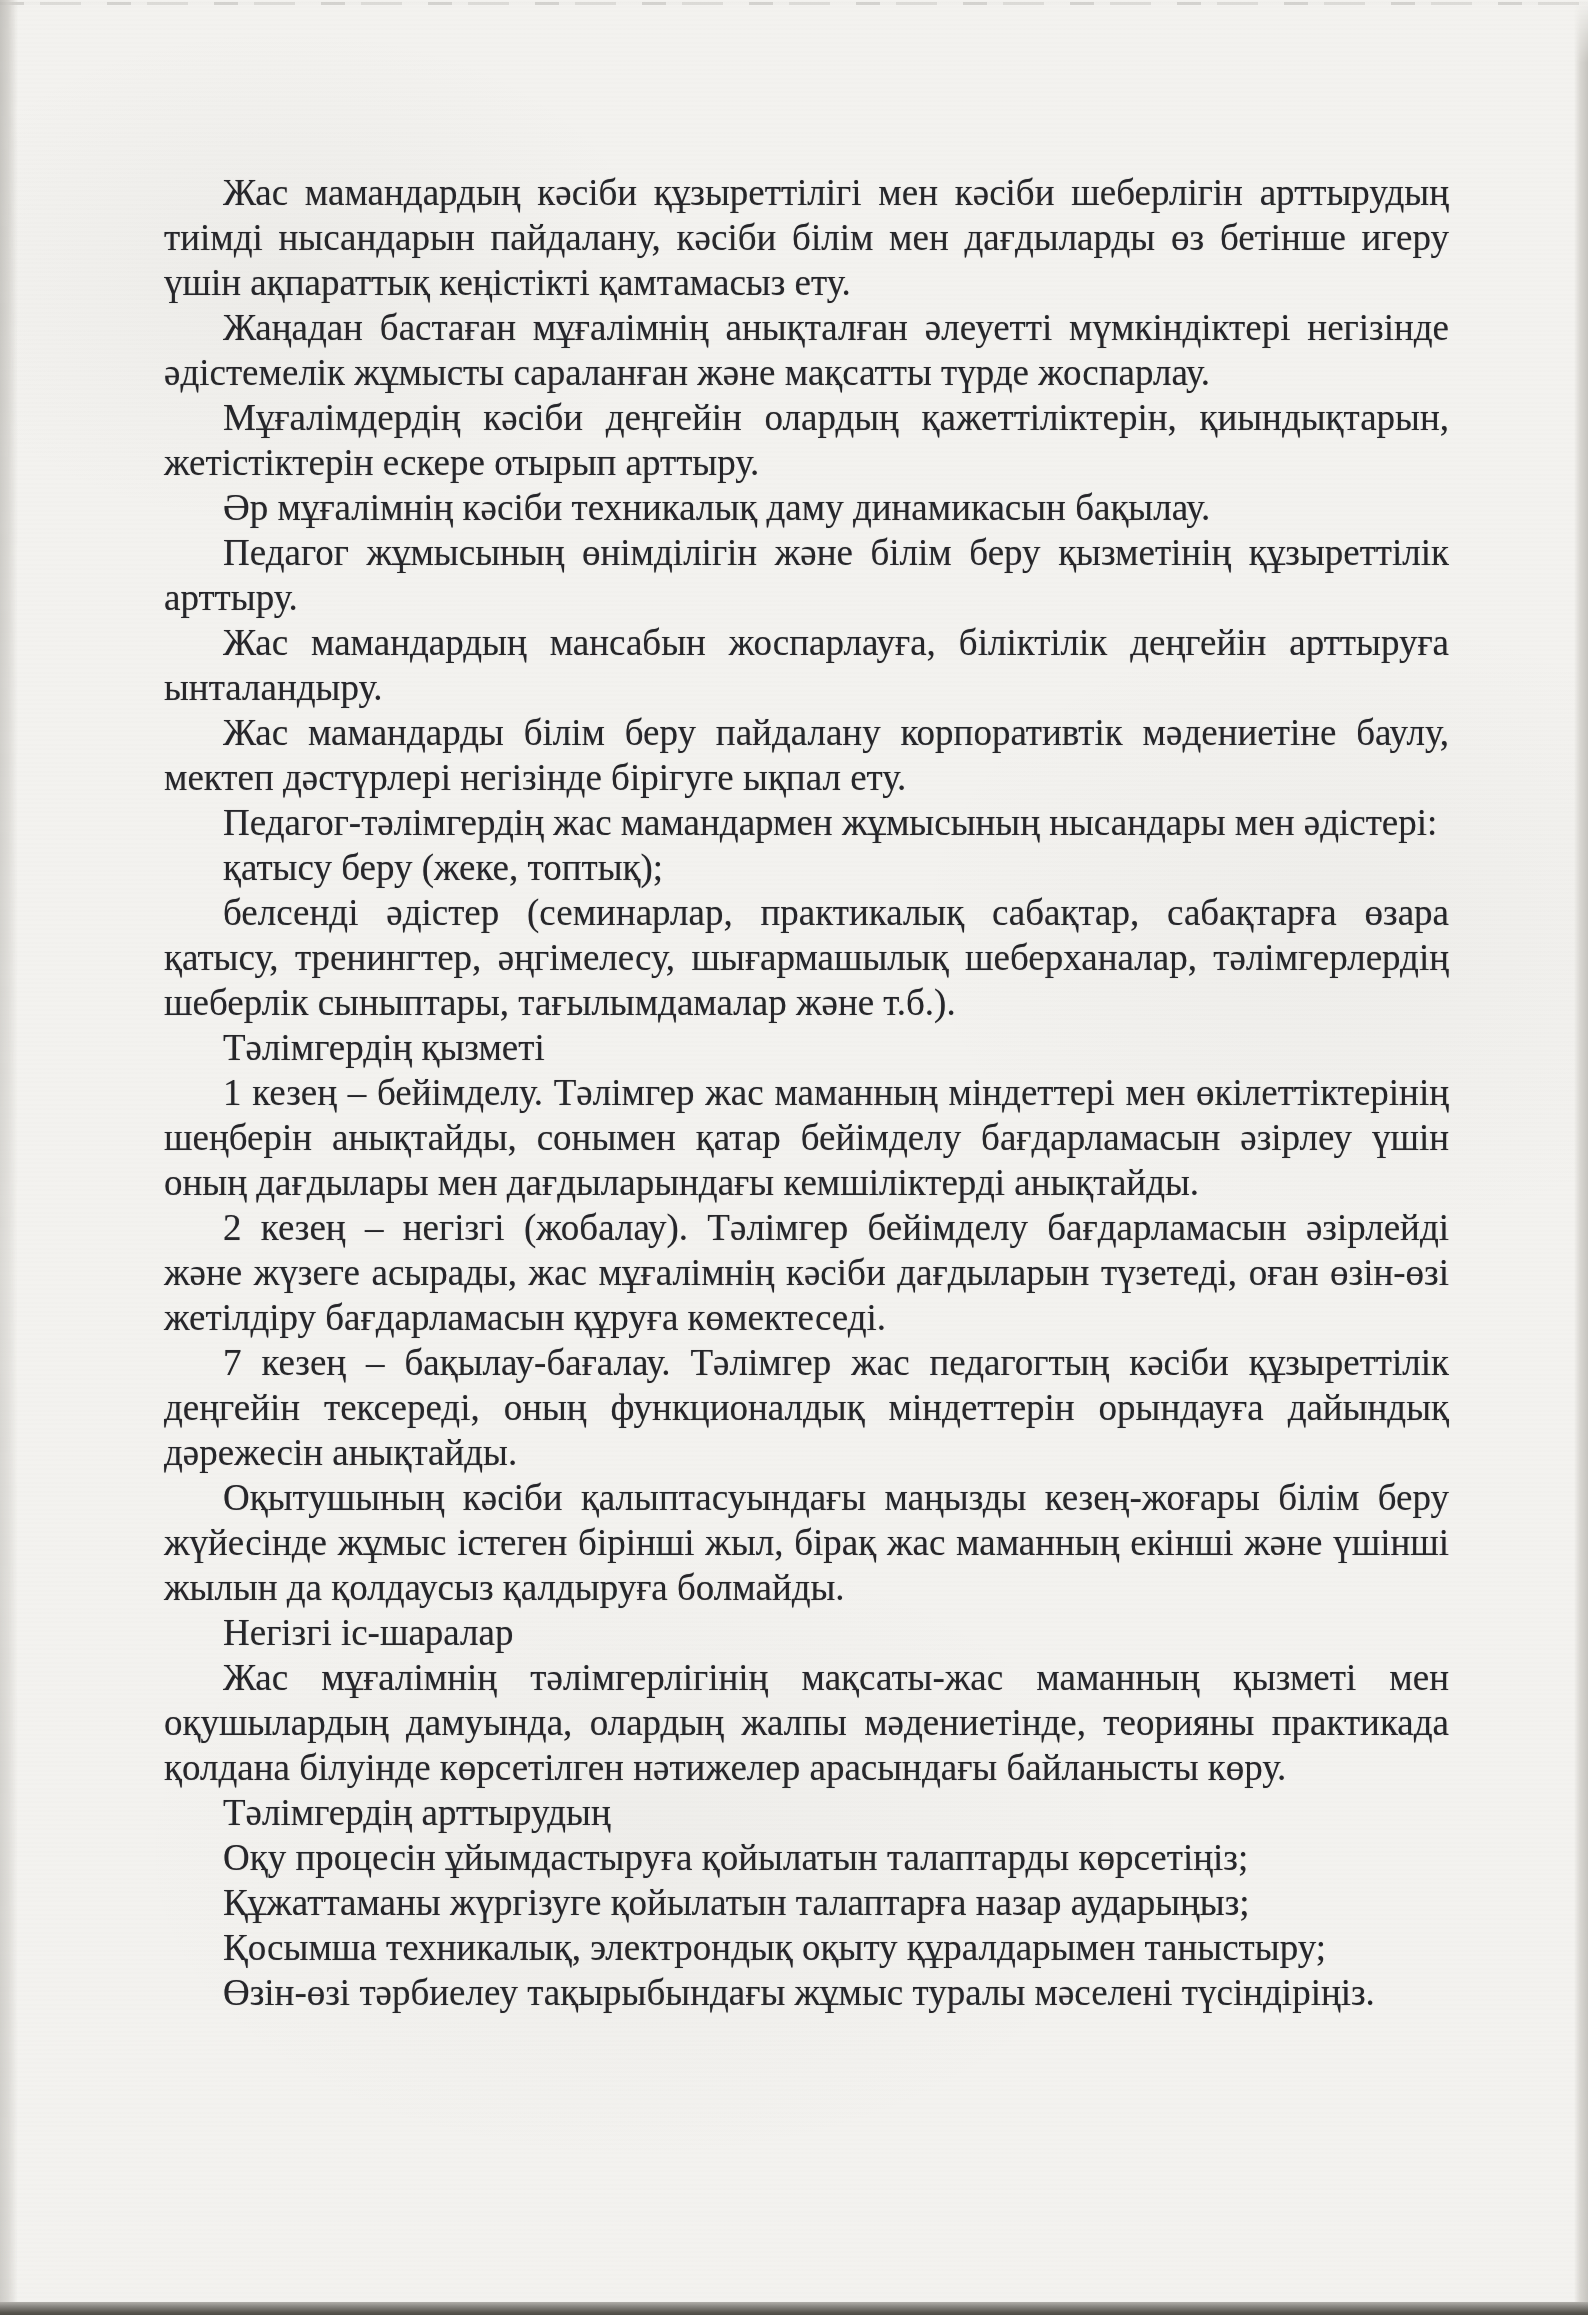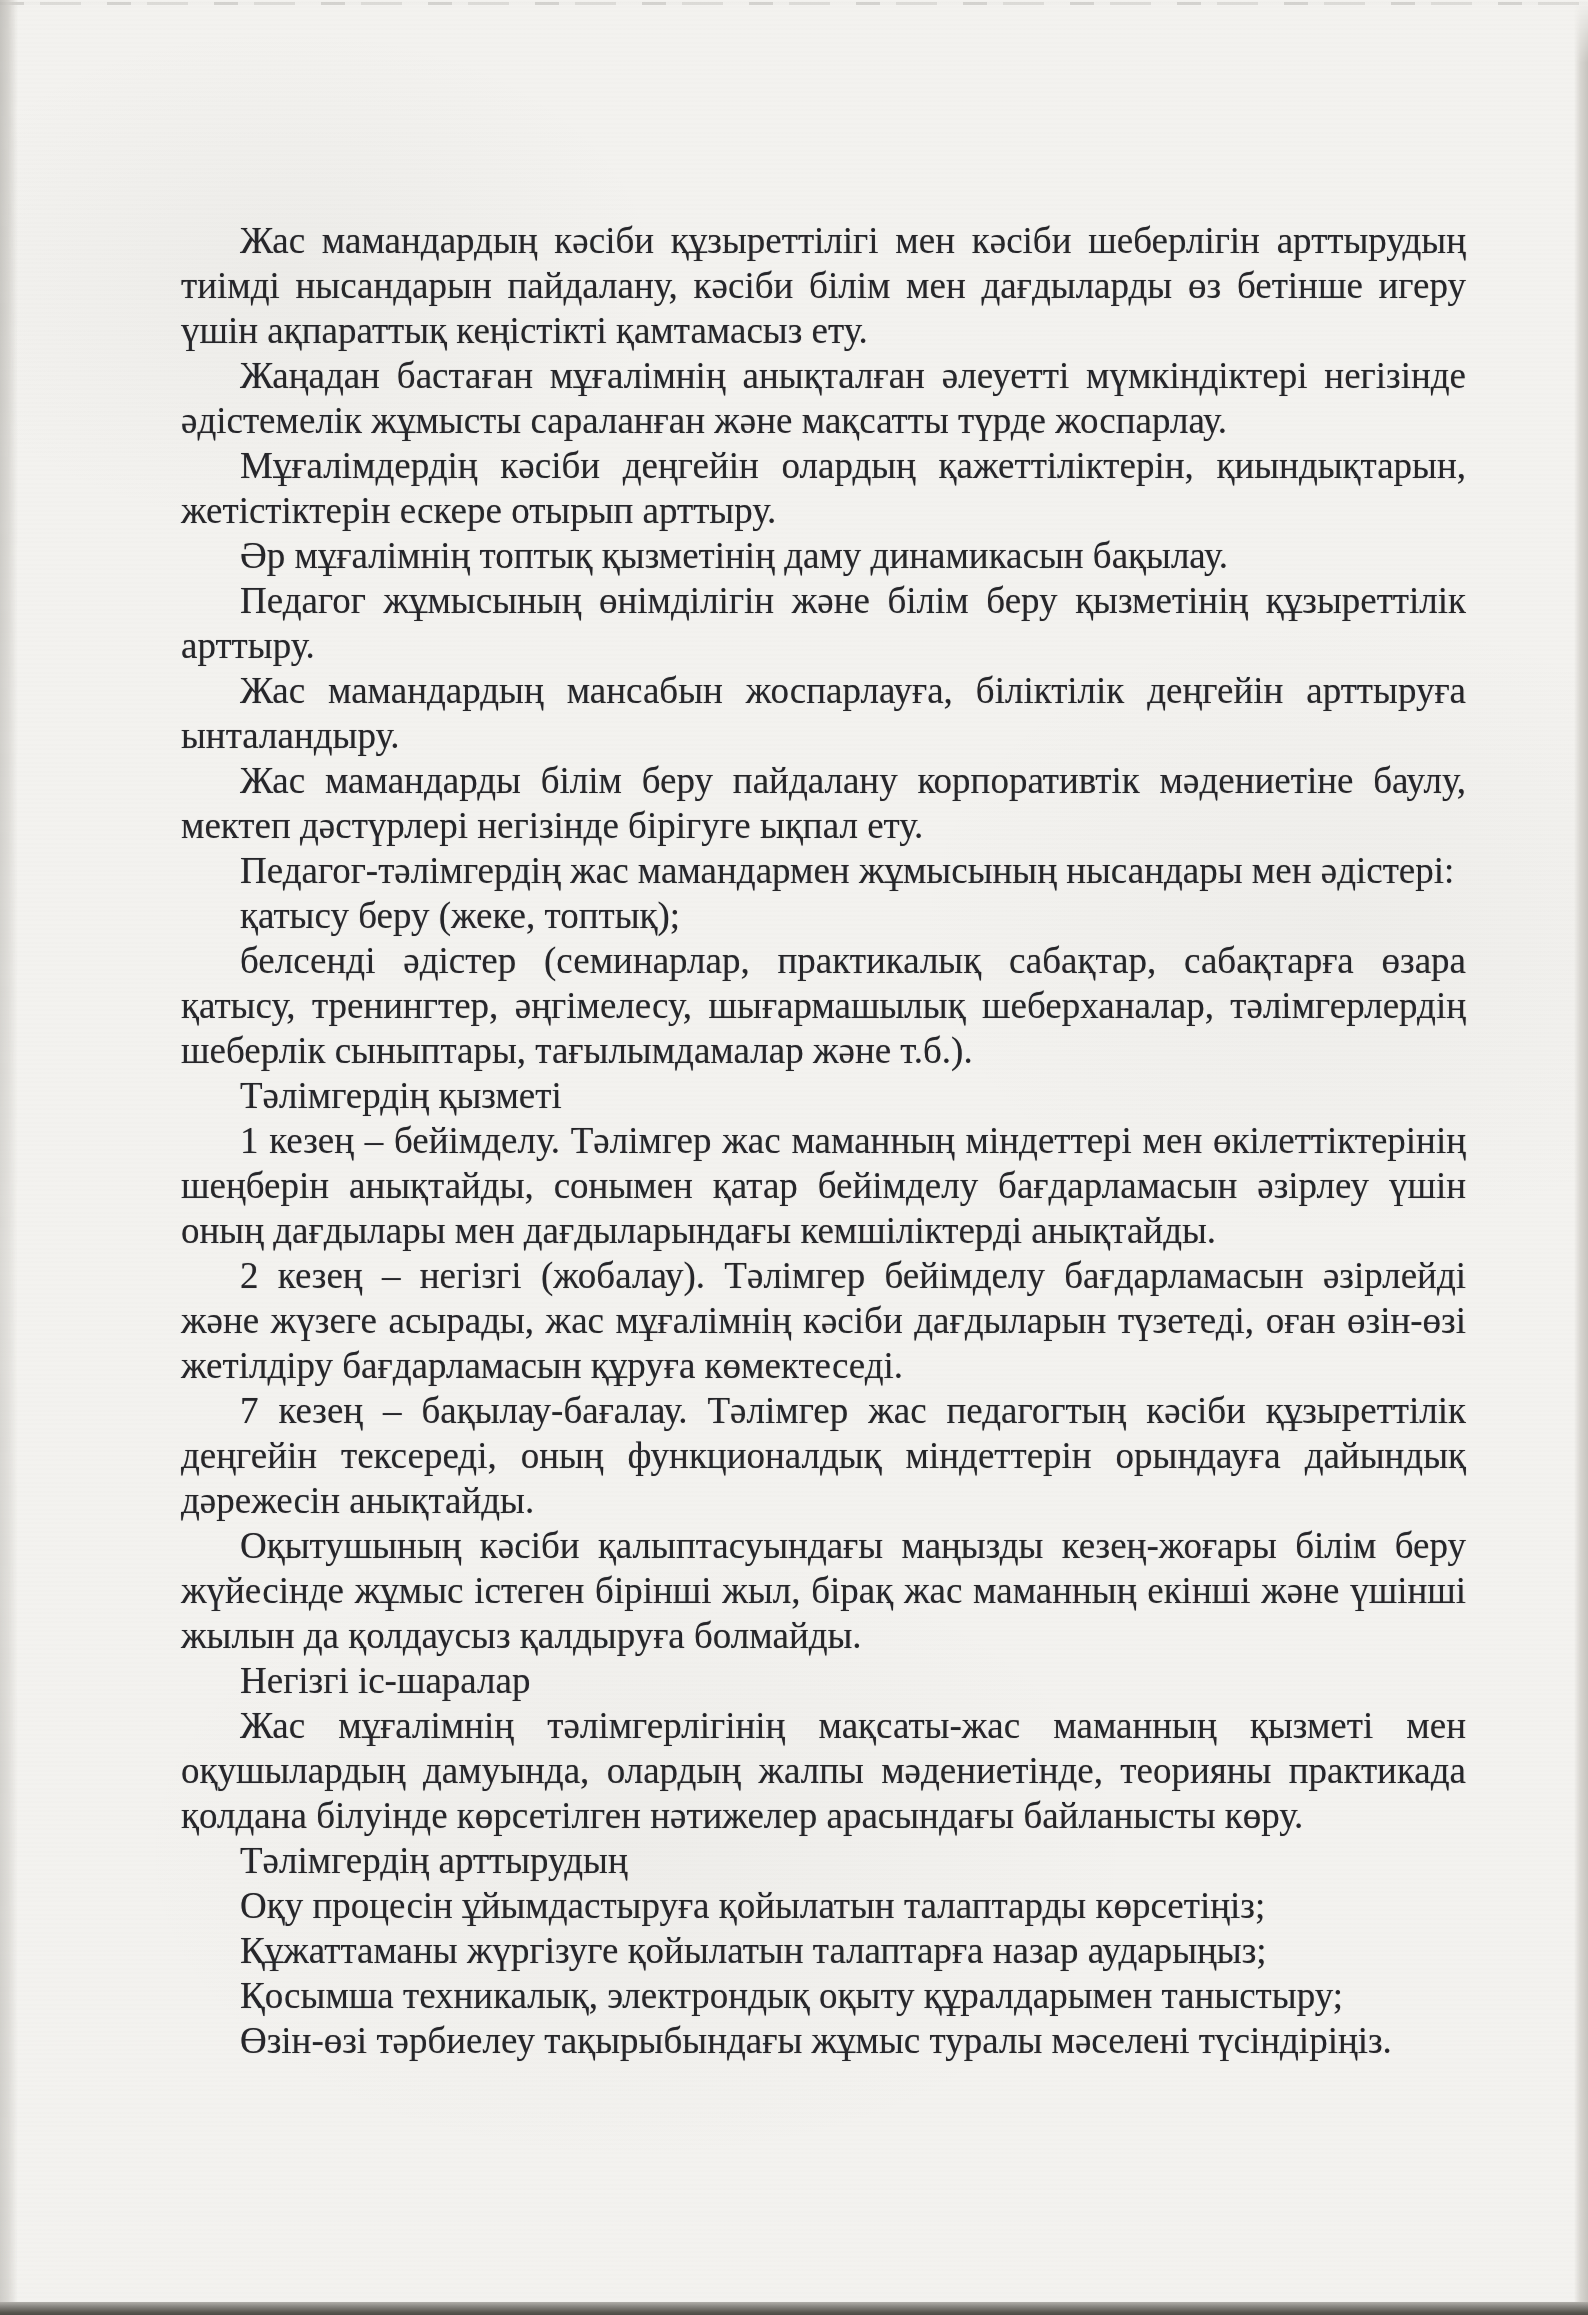--- a/index.html
+++ b/index.html
@@ -68,9 +68,8 @@
   .text-block {
     position: absolute;
     top: 170px;
-    left: 181px;
+    left: 164px;
     width: 1285px;
-    margin-top: 48px;
   }
   .para {
     margin: 0;

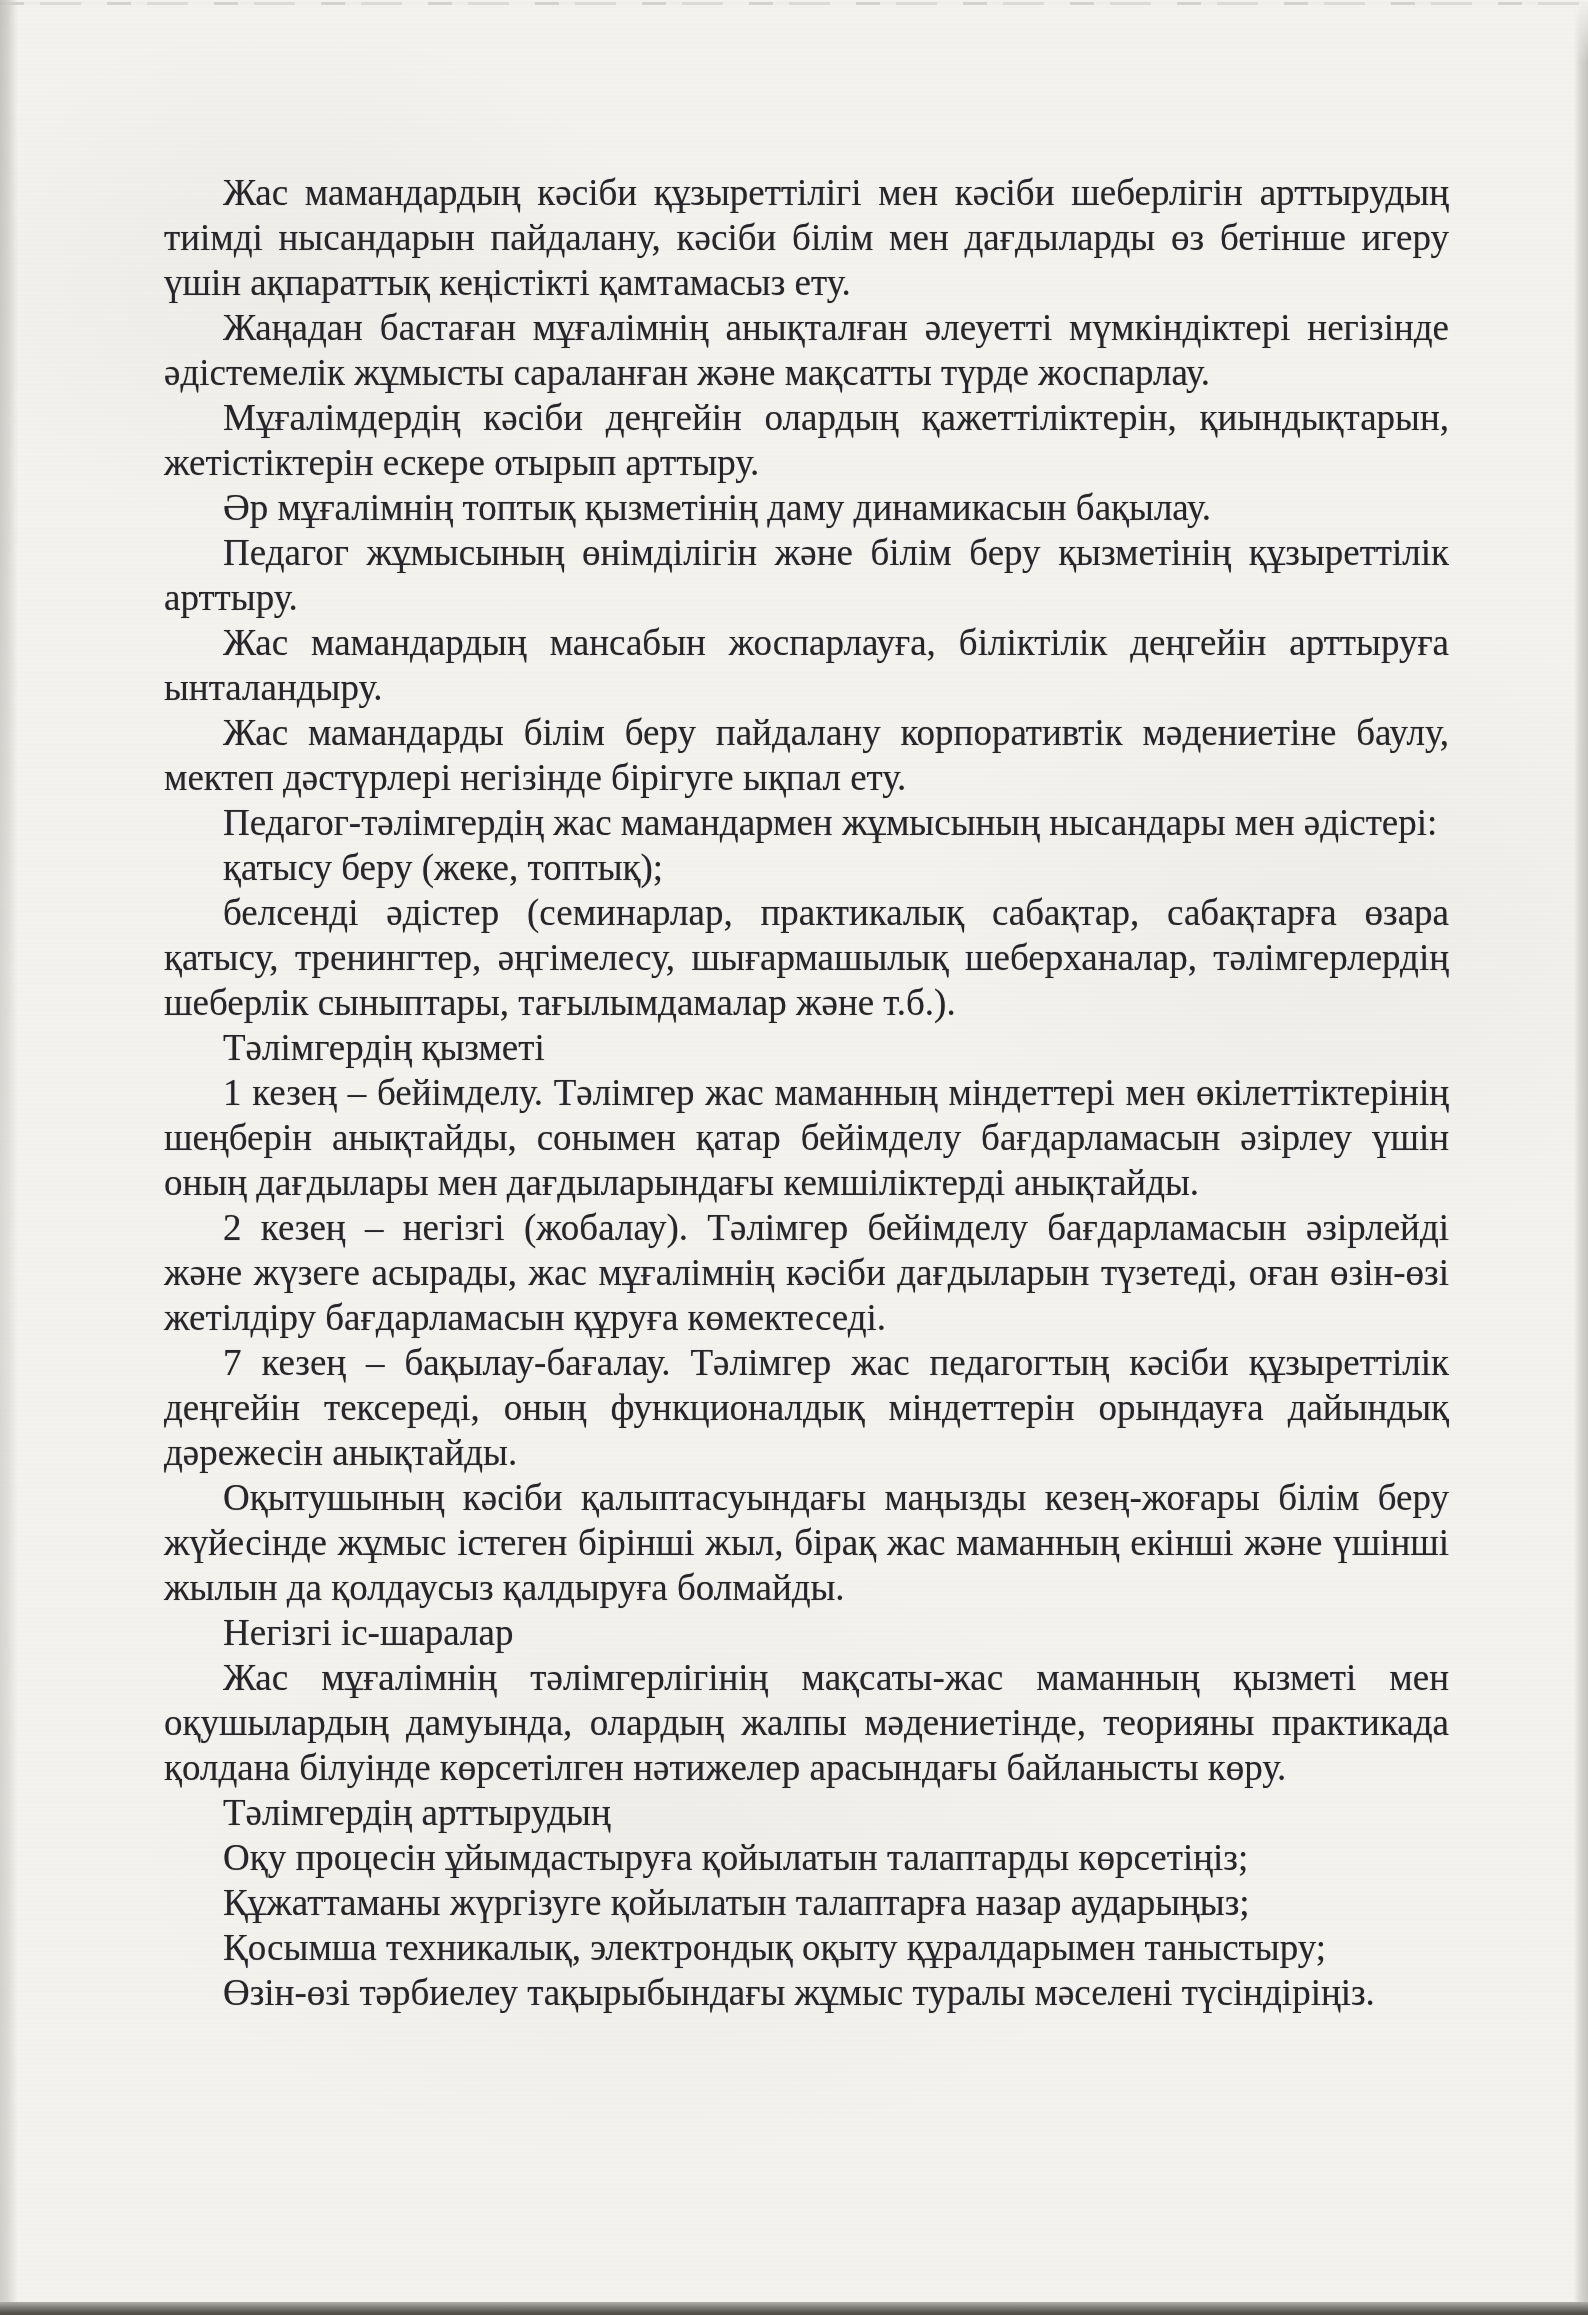--- a/index.html
+++ b/index.html
@@ -93,7 +93,7 @@
       <p class="para">Жас мамандардың кәсіби құзыреттілігі мен кәсіби шеберлігін арттырудың тиімді нысандарын пайдалану, кәсіби білім мен дағдыларды өз бетінше игеру үшін ақпараттық кеңістікті қамтамасыз ету.</p>
       <p class="para">Жаңадан бастаған мұғалімнің анықталған әлеуетті мүмкіндіктері негізінде әдістемелік жұмысты сараланған және мақсатты түрде жоспарлау.</p>
       <p class="para">Мұғалімдердің кәсіби деңгейін олардың қажеттіліктерін, қиындықтарын, жетістіктерін ескере отырып арттыру.</p>
-      <p class="para">Әр мұғалімнің топтық қызметінің даму динамикасын бақылау.</p>
+      <p class="para">Әр мұғалімнің кәсіби техникалық даму динамикасын бақылау.</p>
       <p class="para">Педагог жұмысының өнімділігін және білім беру қызметінің құзыреттілік арттыру.</p>
       <p class="para">Жас мамандардың мансабын жоспарлауға, біліктілік деңгейін арттыруға ынталандыру.</p>
       <p class="para">Жас мамандарды білім беру пайдалану корпоративтік мәдениетіне баулу, мектеп дәстүрлері негізінде бірігуге ықпал ету.</p>

